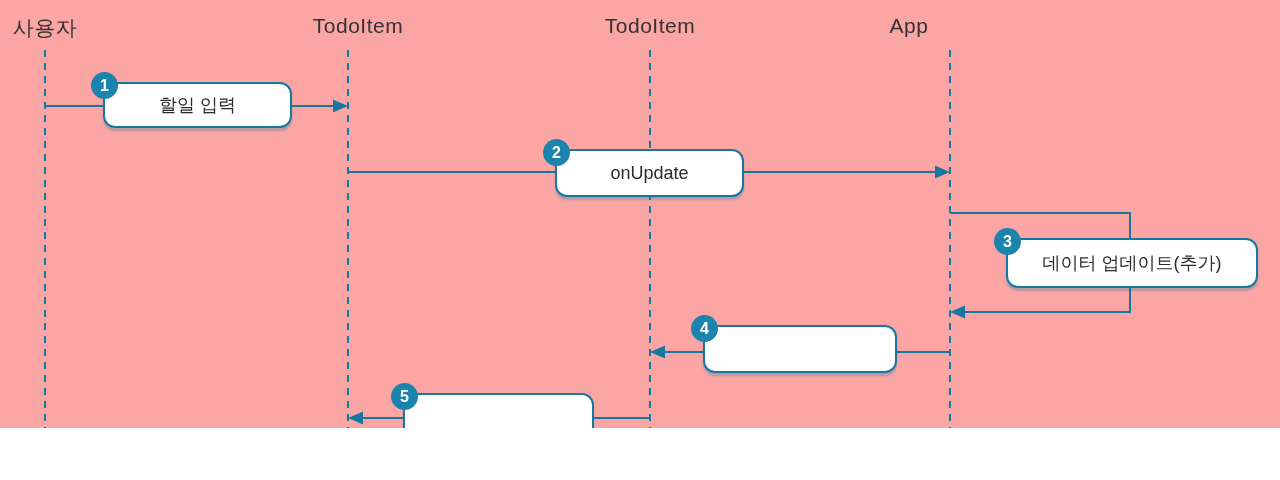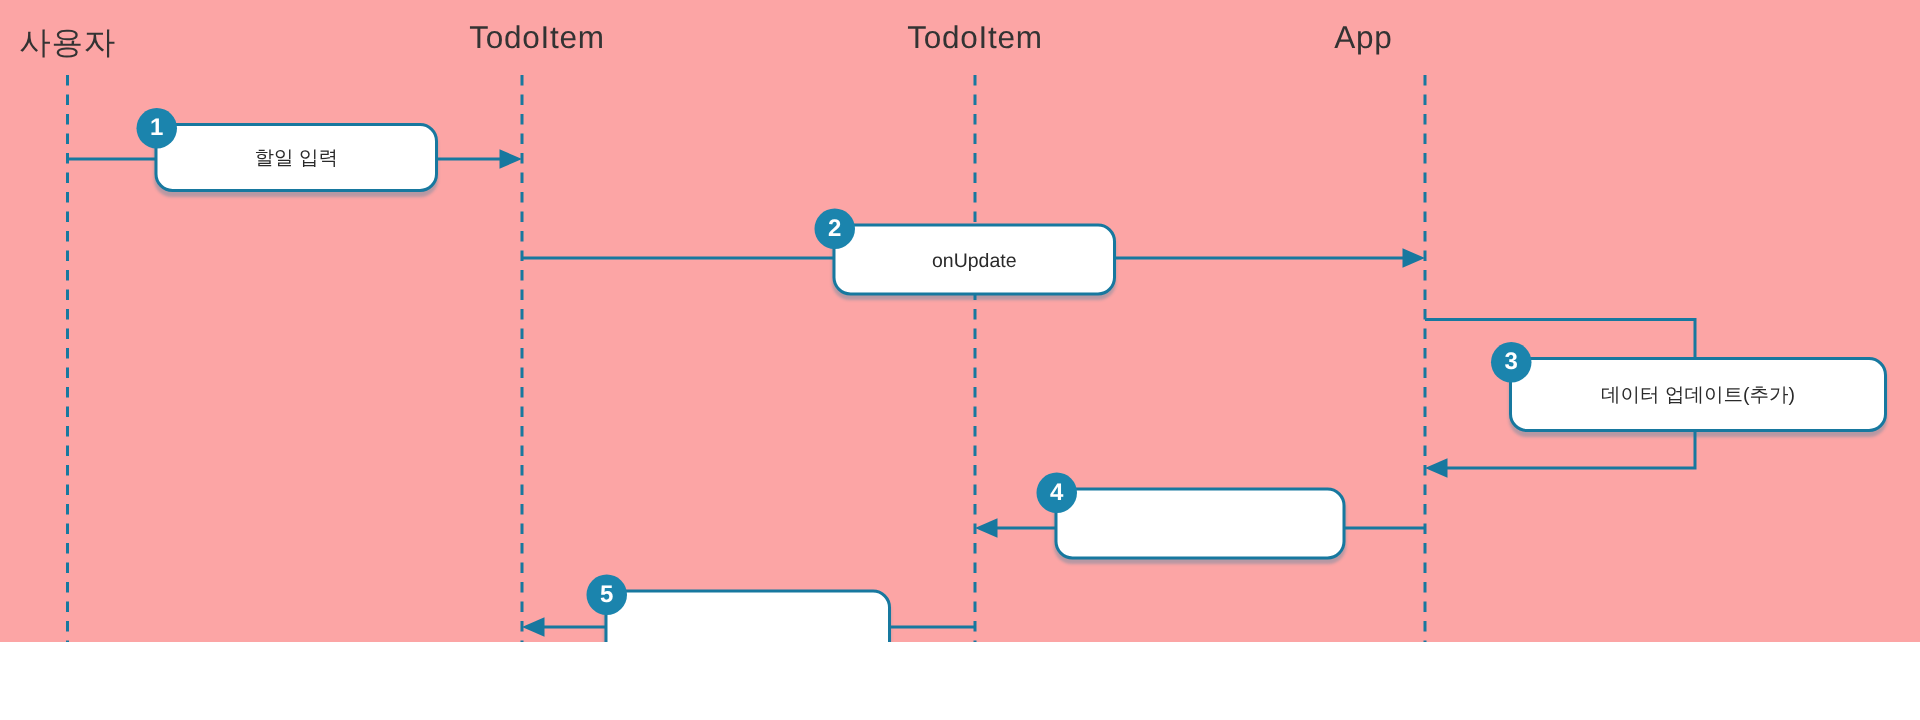--- a/index.html
+++ b/index.html
@@ -48,7 +48,7 @@
     z-index: 3;
   }
   .msg-label {
-    font-size: 13px;
+    font-size: 18px;
     color: #2a2a2a;
     white-space: nowrap;
     padding: 0 8px;

